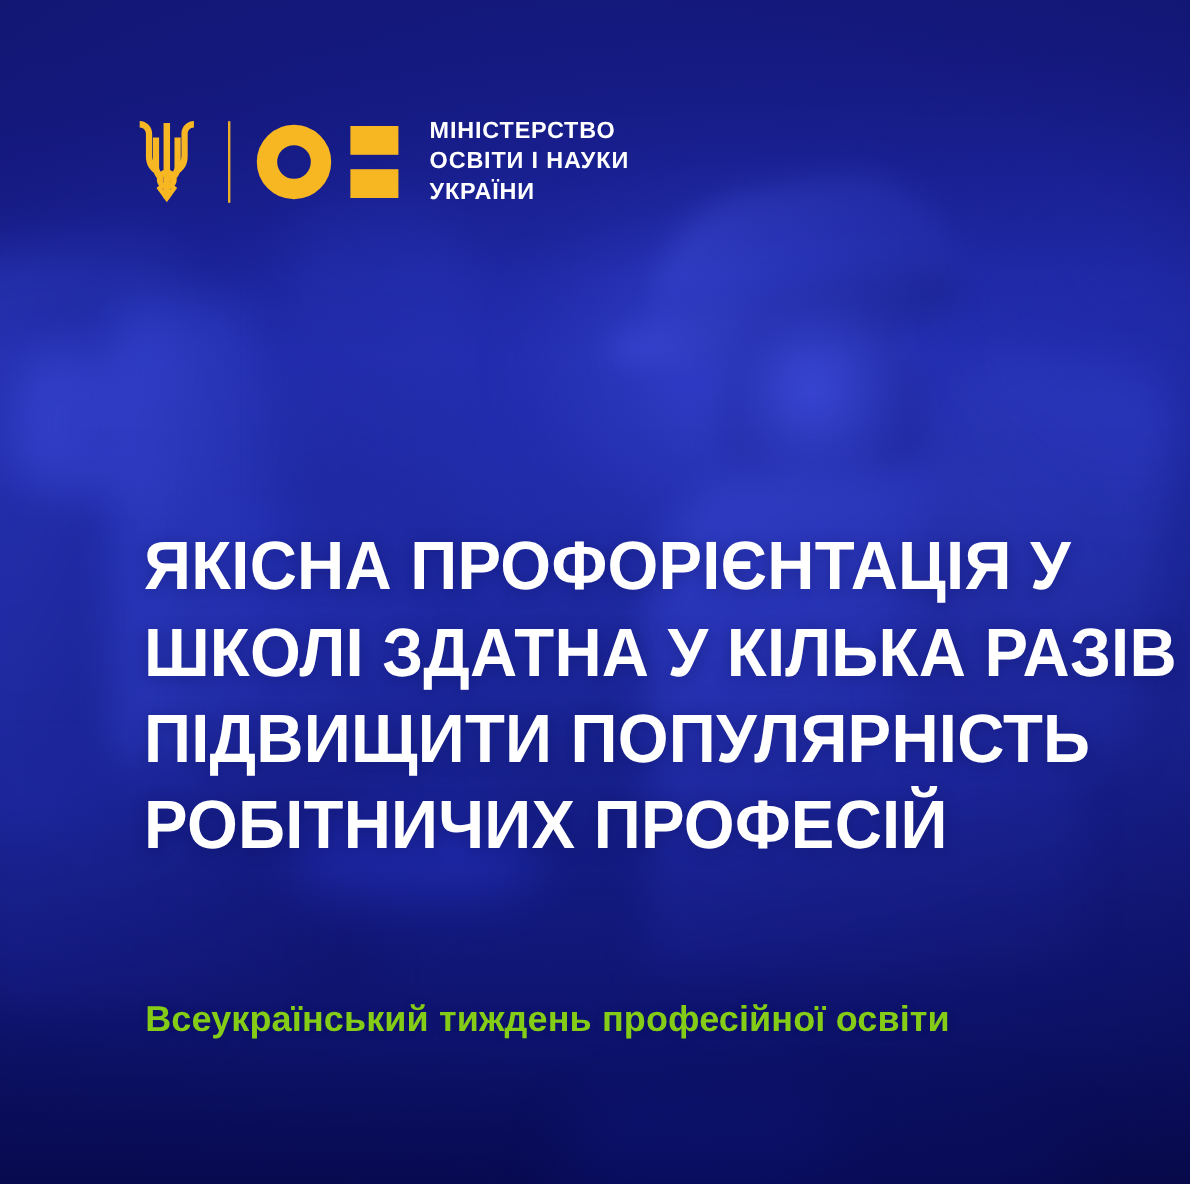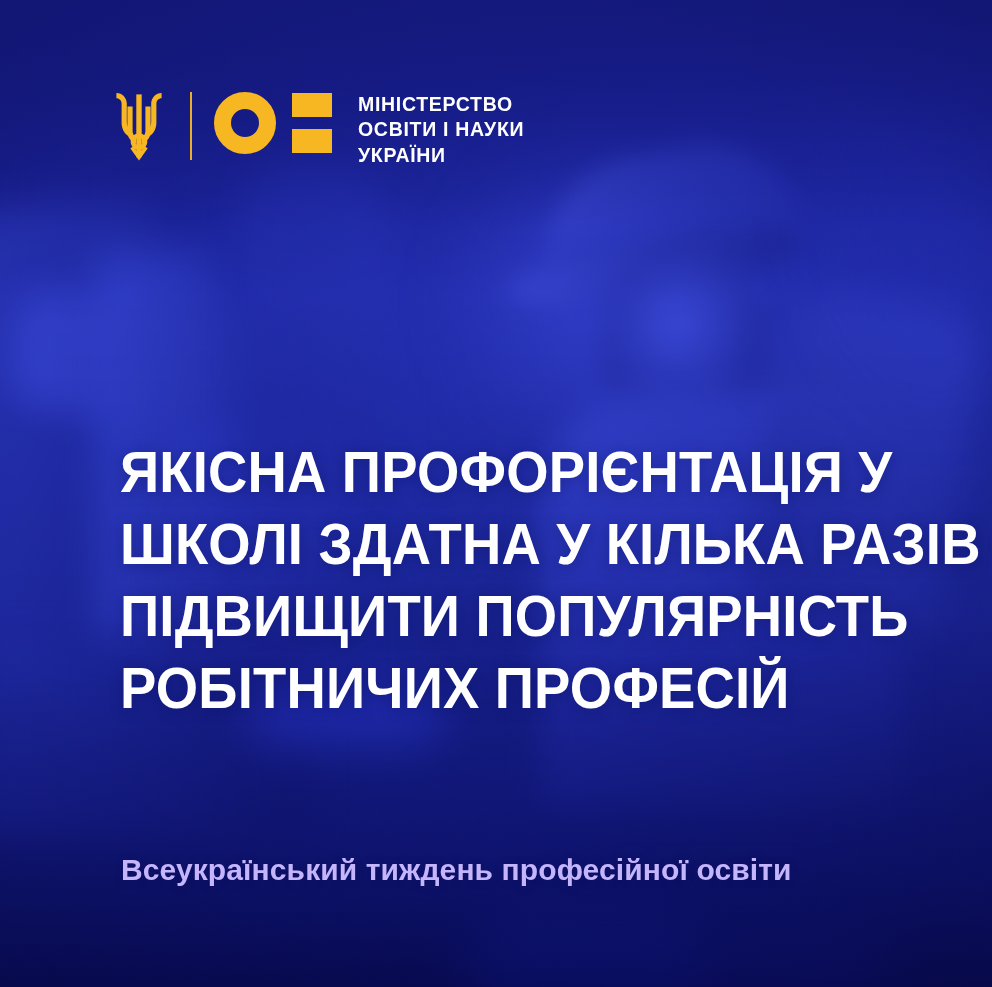--- a/index.html
+++ b/index.html
@@ -123,7 +123,7 @@
     left: 110px;
     top: 92px;
     display: flex;
-    align-items: flex-start;
+    align-items: center;
     height: 86px;
   }
   .trident { width: 58px; height: 70px; display: block; }

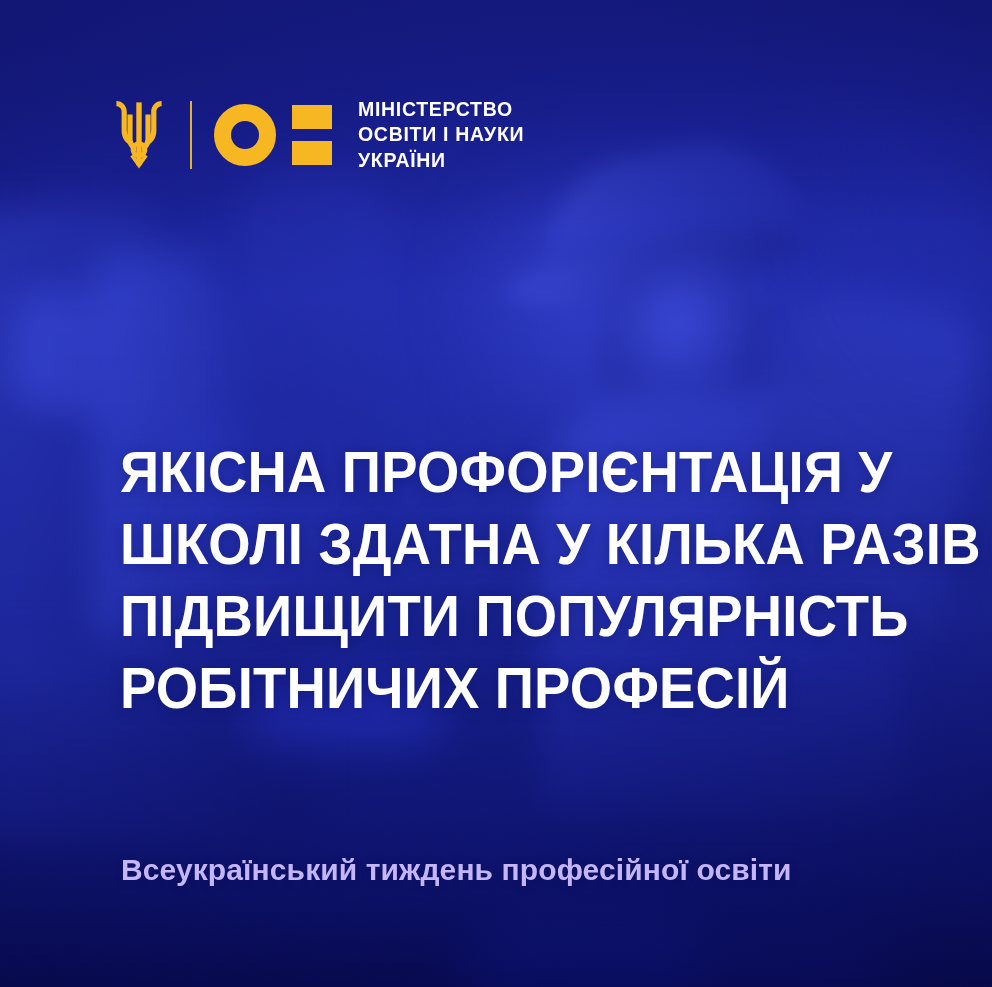--- a/index.html
+++ b/index.html
@@ -179,8 +179,8 @@
   .subtitle {
     position: absolute;
     left: 121px;
-    top: 850px;
-    color: #c4b5fd;
+    top: 830px;
+    color: #84cc16;
     font-weight: 700;
     font-size: 30px;
     line-height: 40px;

